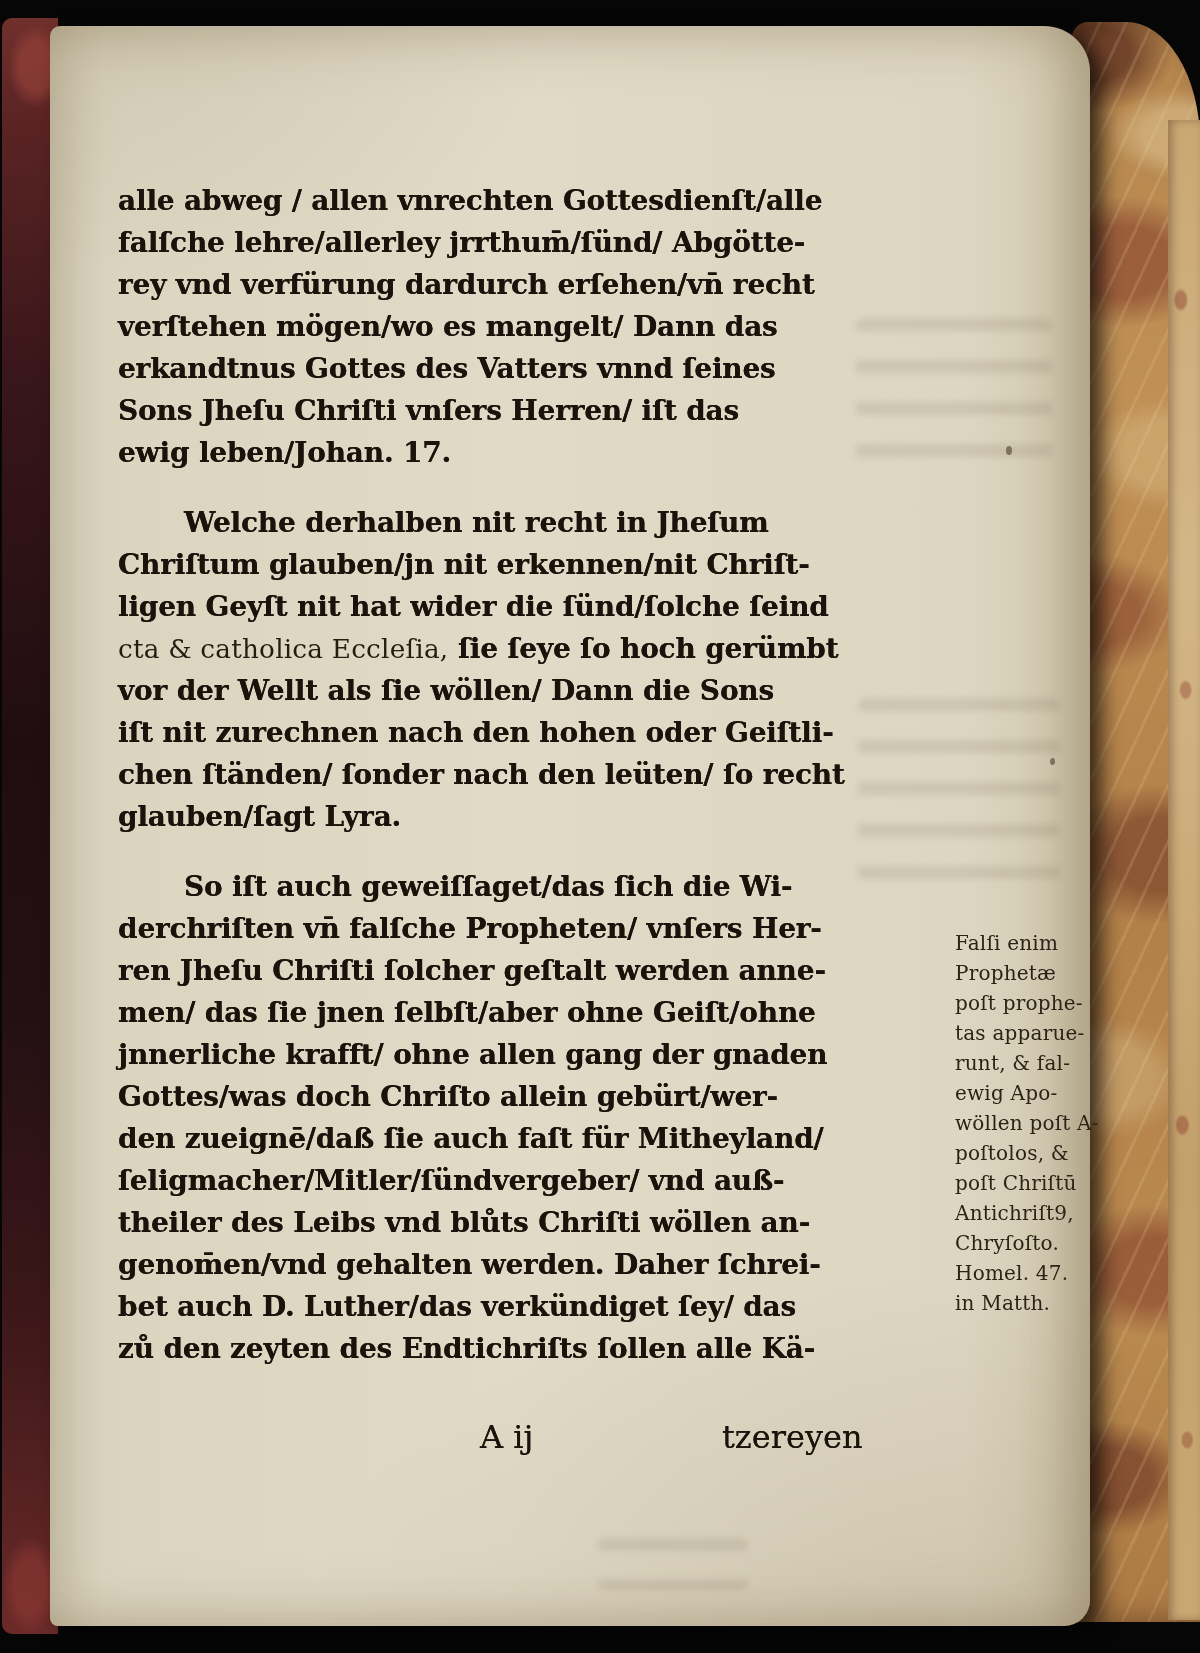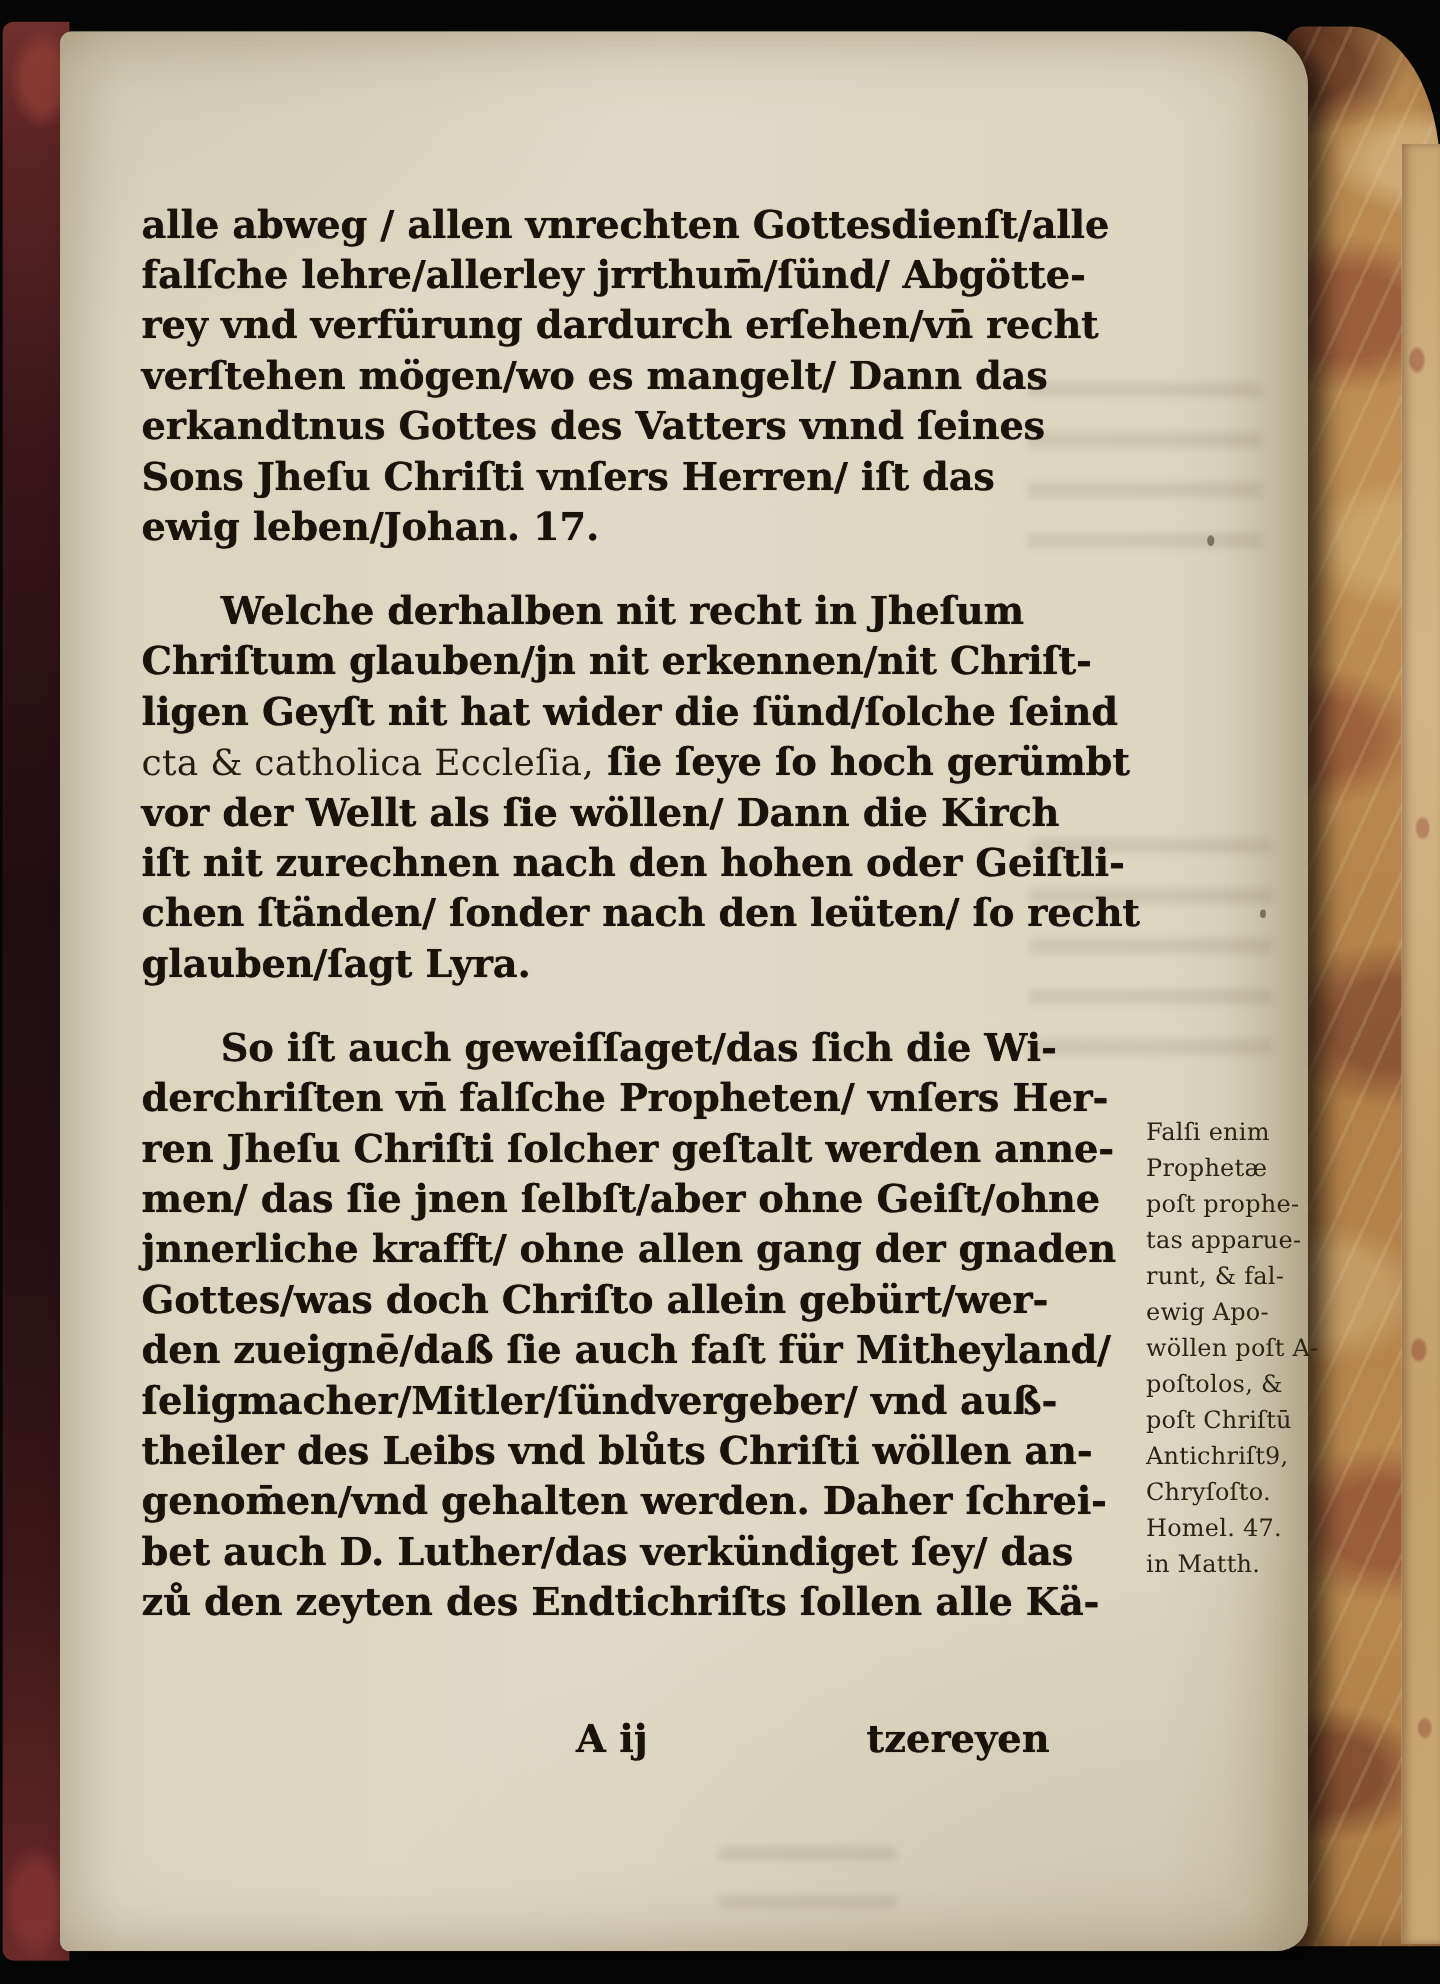--- a/index.html
+++ b/index.html
@@ -84,8 +84,8 @@
 
   
   .textblock{
-    position:absolute;left:68px;top:140px;
-    font-size:32px;line-height:42px;
+    position:absolute;left:68px;top:154px;
+    font-size:28px;line-height:42px;
     font-weight:bold;
     color:#19130b;
     letter-spacing:-0.2px;

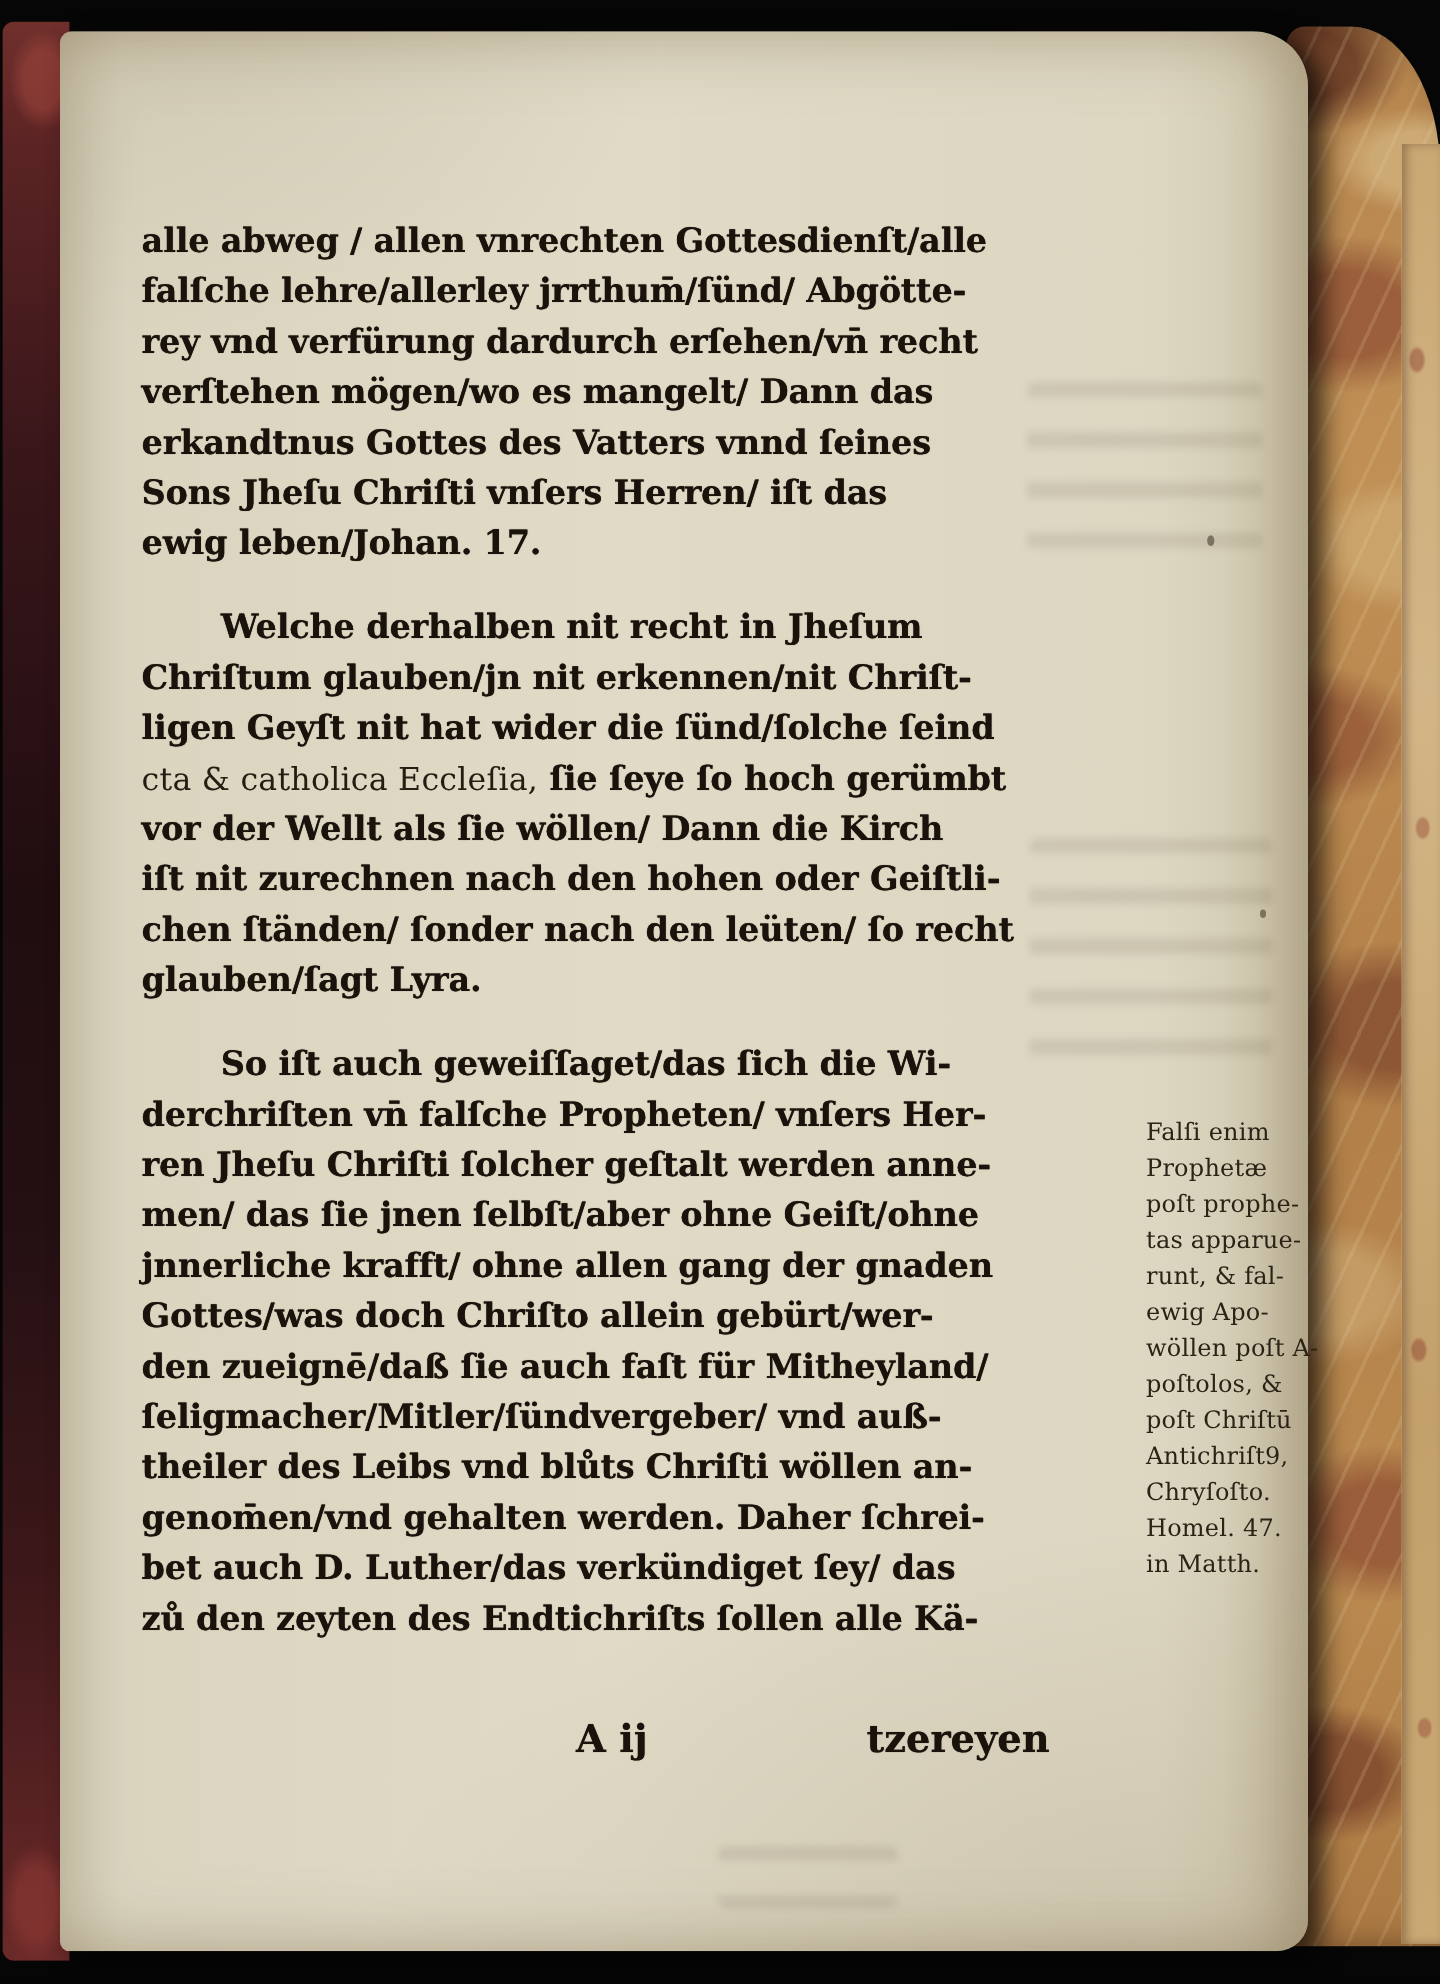--- a/index.html
+++ b/index.html
@@ -151,7 +151,7 @@
       <div class="ln">Chriſtum glauben/jn nit erkennen/nit Chriſt-</div>
       <div class="ln">ligen Geyſt nit hat wider die ſünd/ſolche ſeind</div>
       <div class="ln"><span class="rom">cta &amp; catholica Eccleſia,</span><span> ſie ſeye ſo hoch gerümbt</span></div>
-      <div class="ln">vor der Wellt als ſie wöllen/ Dann die Kirch</div>
+      <div class="ln">vor der Wellt als ſie wöllen/ Dann die Sons</div>
       <div class="ln">iſt nit zurechnen nach den hohen oder Geiſtli-</div>
       <div class="ln">chen ſtänden/ ſonder nach den leüten/ ſo recht</div>
       <div class="ln">glauben/ſagt Lyra.</div>

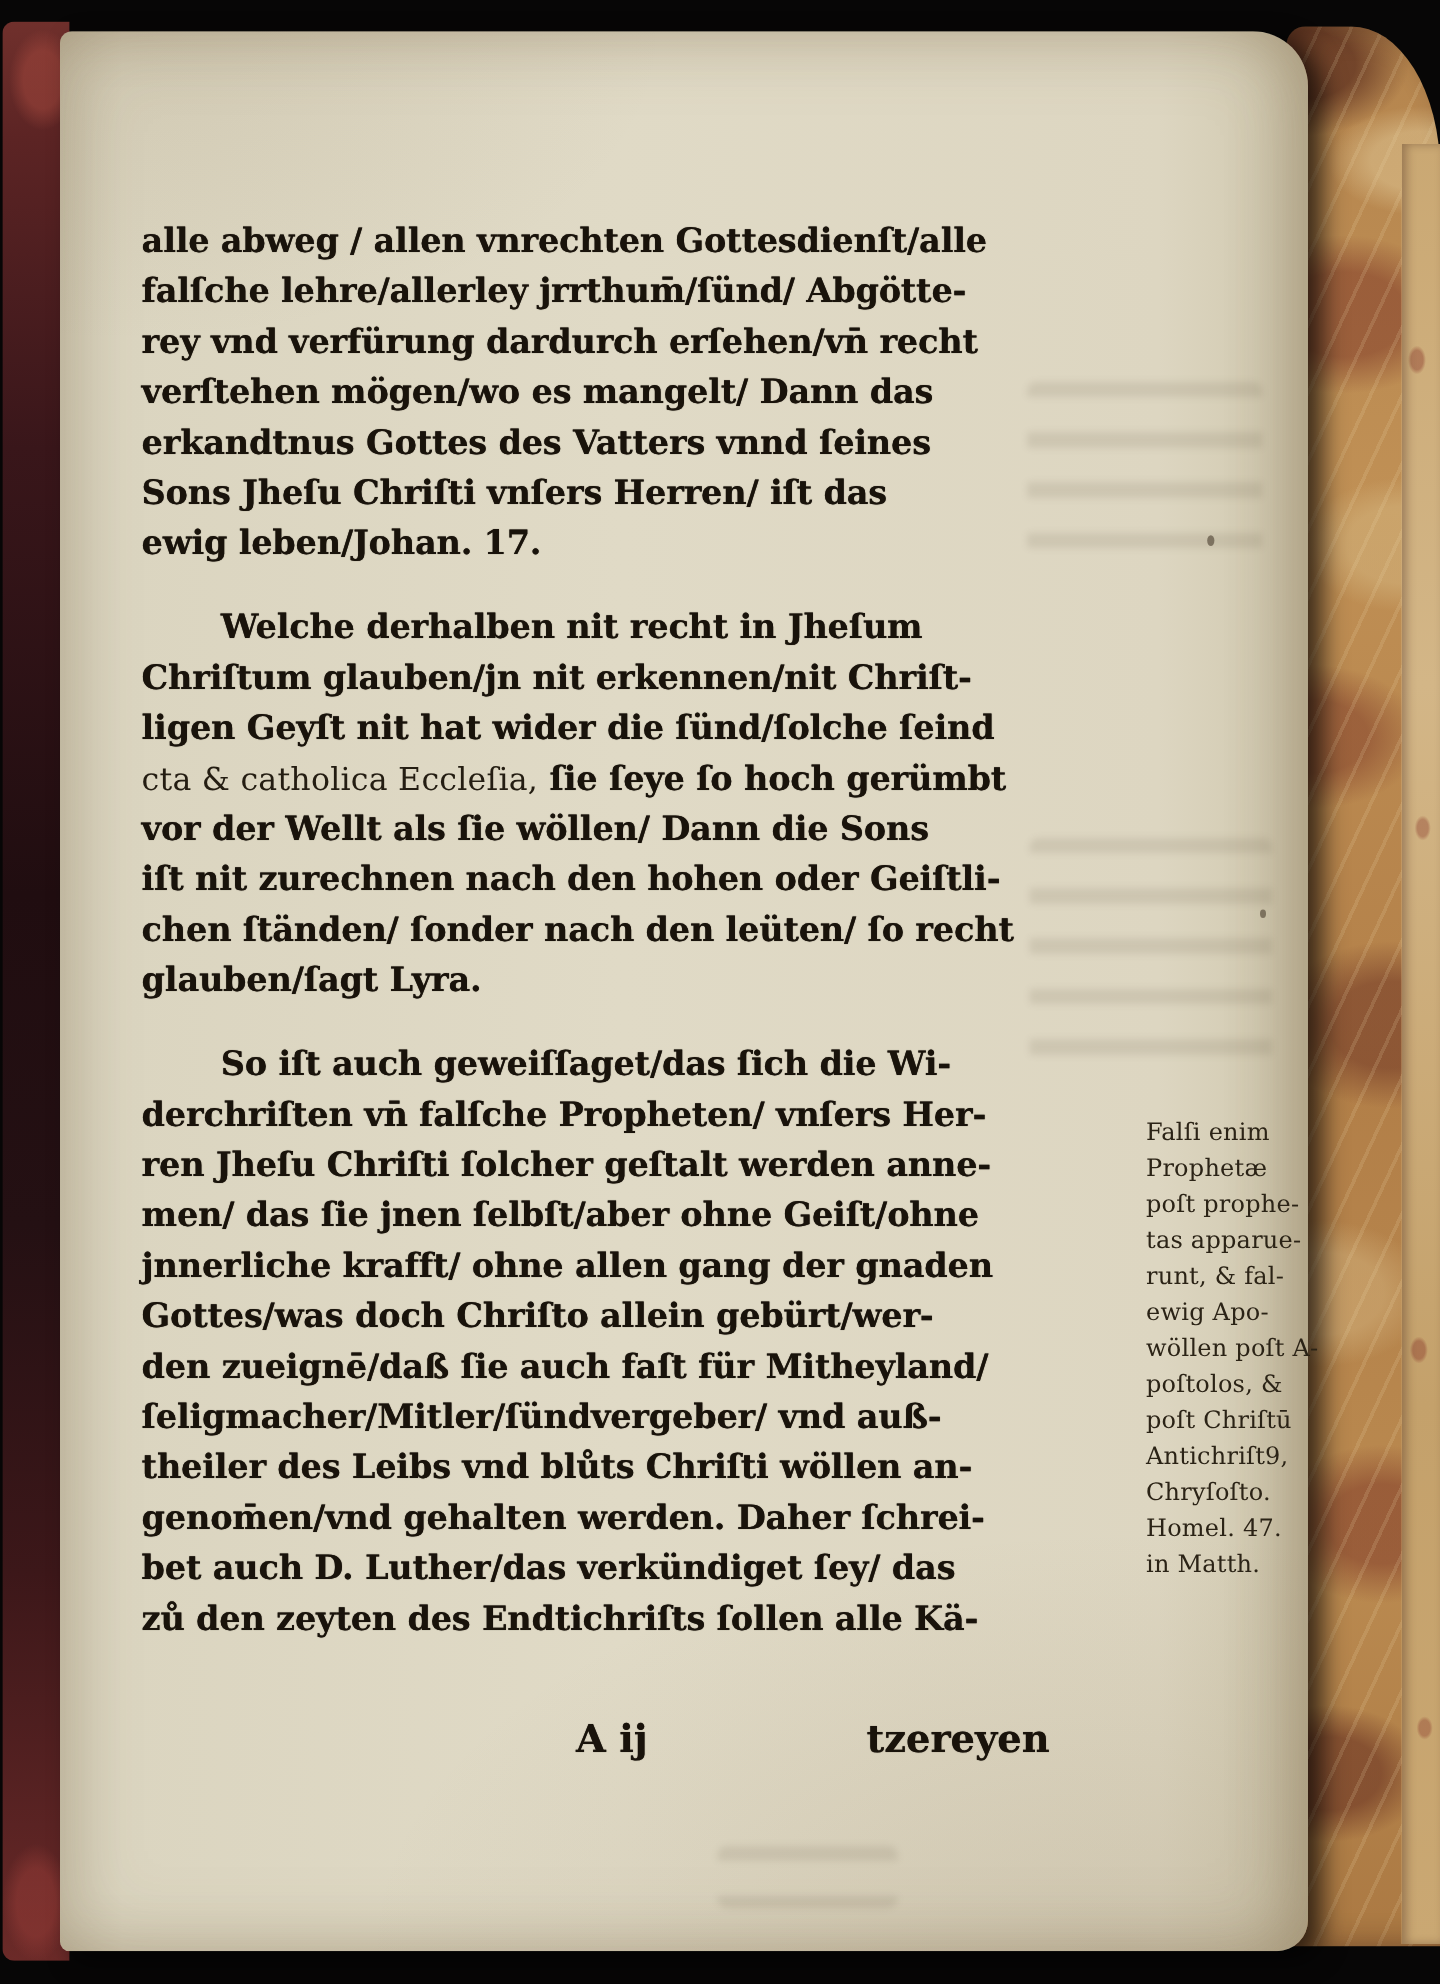--- a/index.html
+++ b/index.html
@@ -115,9 +115,8 @@
   
   .sigrow{
     position:absolute;left:68px;top:1392px;width:830px;height:44px;
-    font-size:32px;font-weight:bold;color:#19130b;
+    font-size:32px;font-weight:normal;color:#19130b;
     text-shadow:0 0 0.6px rgba(25,19,11,.9);
-    margin-top:12px;
   }
   .sig-mark{position:absolute;left:362px;}
   .sig-catch{position:absolute;left:604px;text-align:right;}

